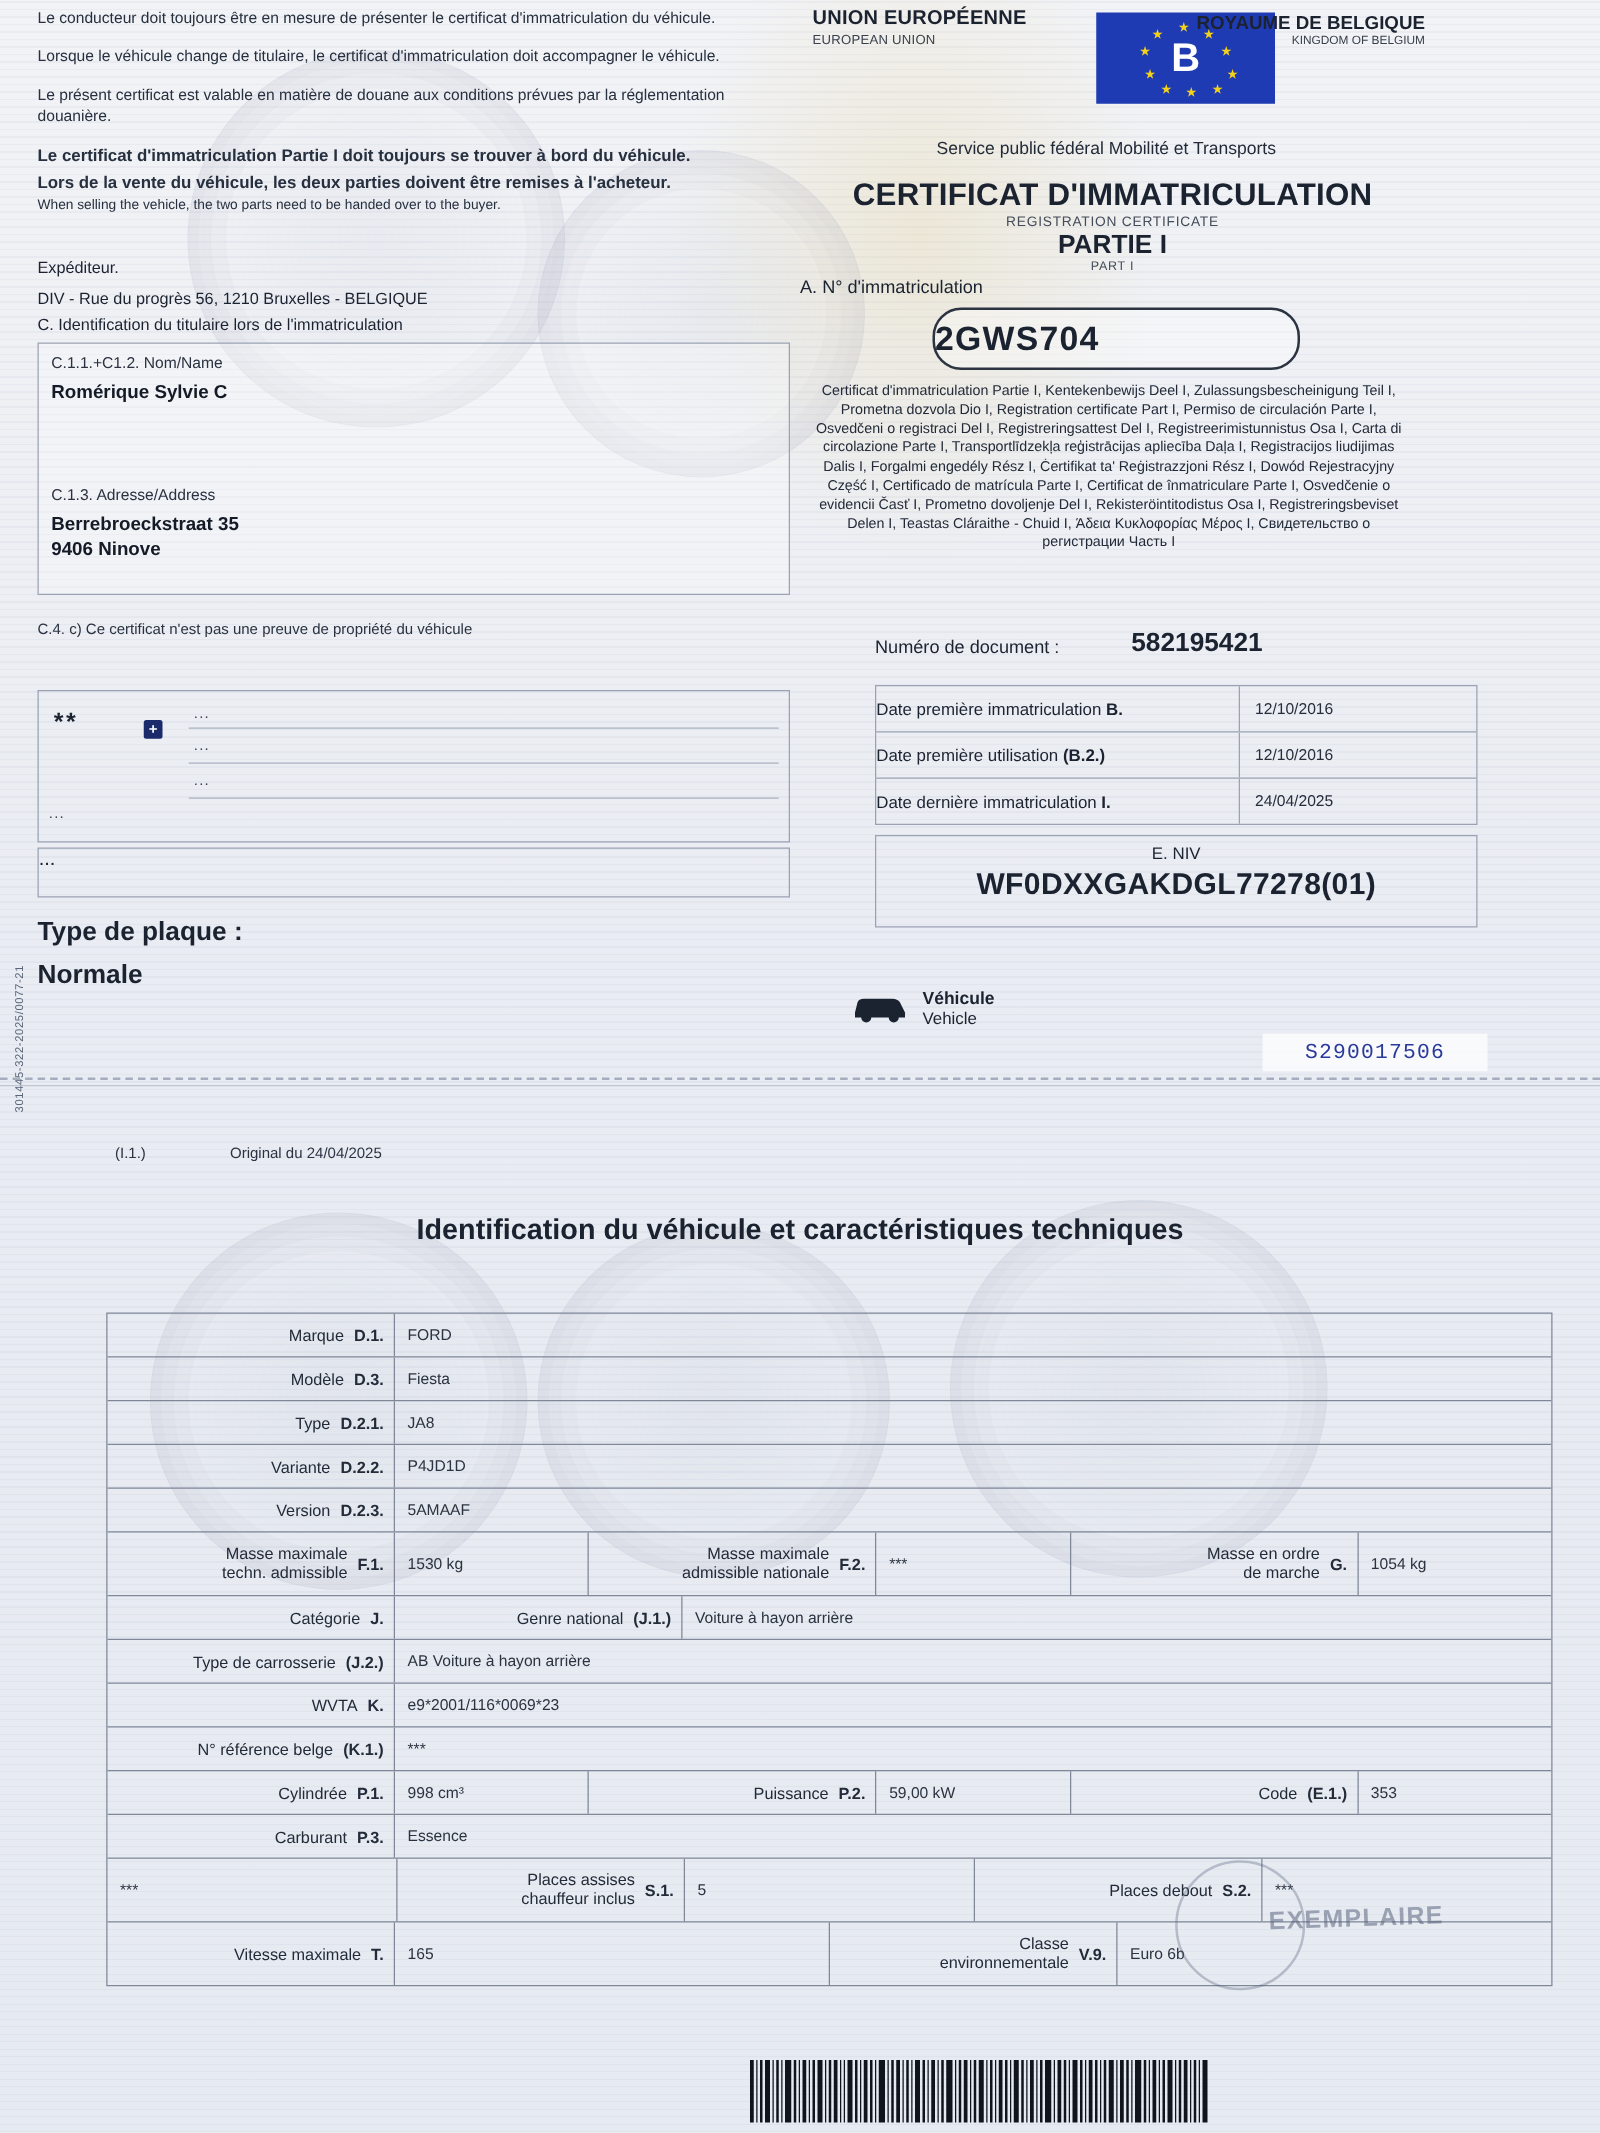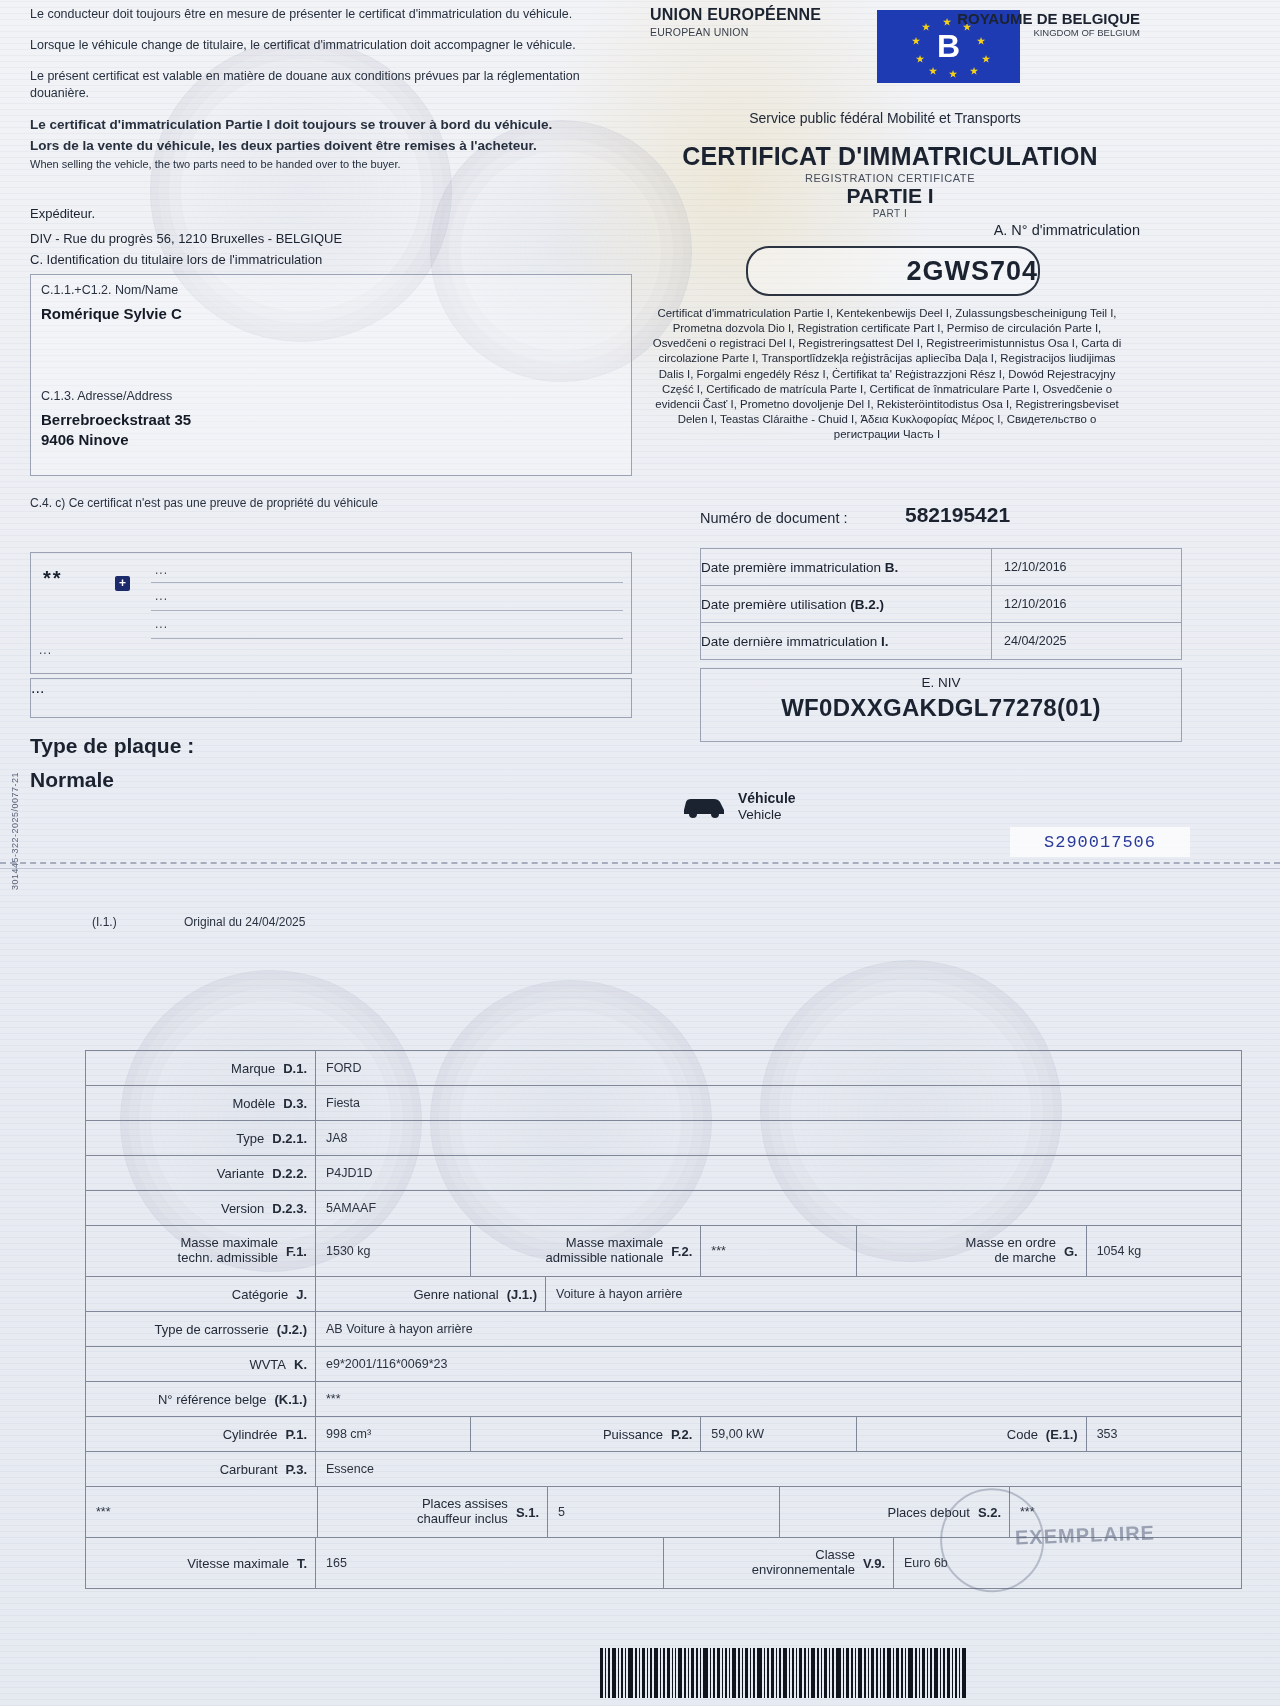--- a/index.html
+++ b/index.html
@@ -87,7 +87,7 @@
   .title2{position:absolute;left:640px;top:172px;width:500px;text-align:center;font-size:11px;color:#444c5a;letter-spacing:.6px;}
   .title3{position:absolute;left:640px;top:184px;width:500px;text-align:center;font-size:21px;font-weight:bold;}
   .title4{position:absolute;left:640px;top:208px;width:500px;text-align:center;font-size:10px;color:#444c5a;letter-spacing:.6px;}
-  .alabel{position:absolute;left:640px;top:222px;width:500px;text-align:right;font-size:14.5px;}
+  .alabel{position:absolute;left:640px;top:222px;width:500px;text-align:left;font-size:14.5px;}
 
   .platebox{
     position:absolute;left:746px;top:246px;width:290px;height:46px;

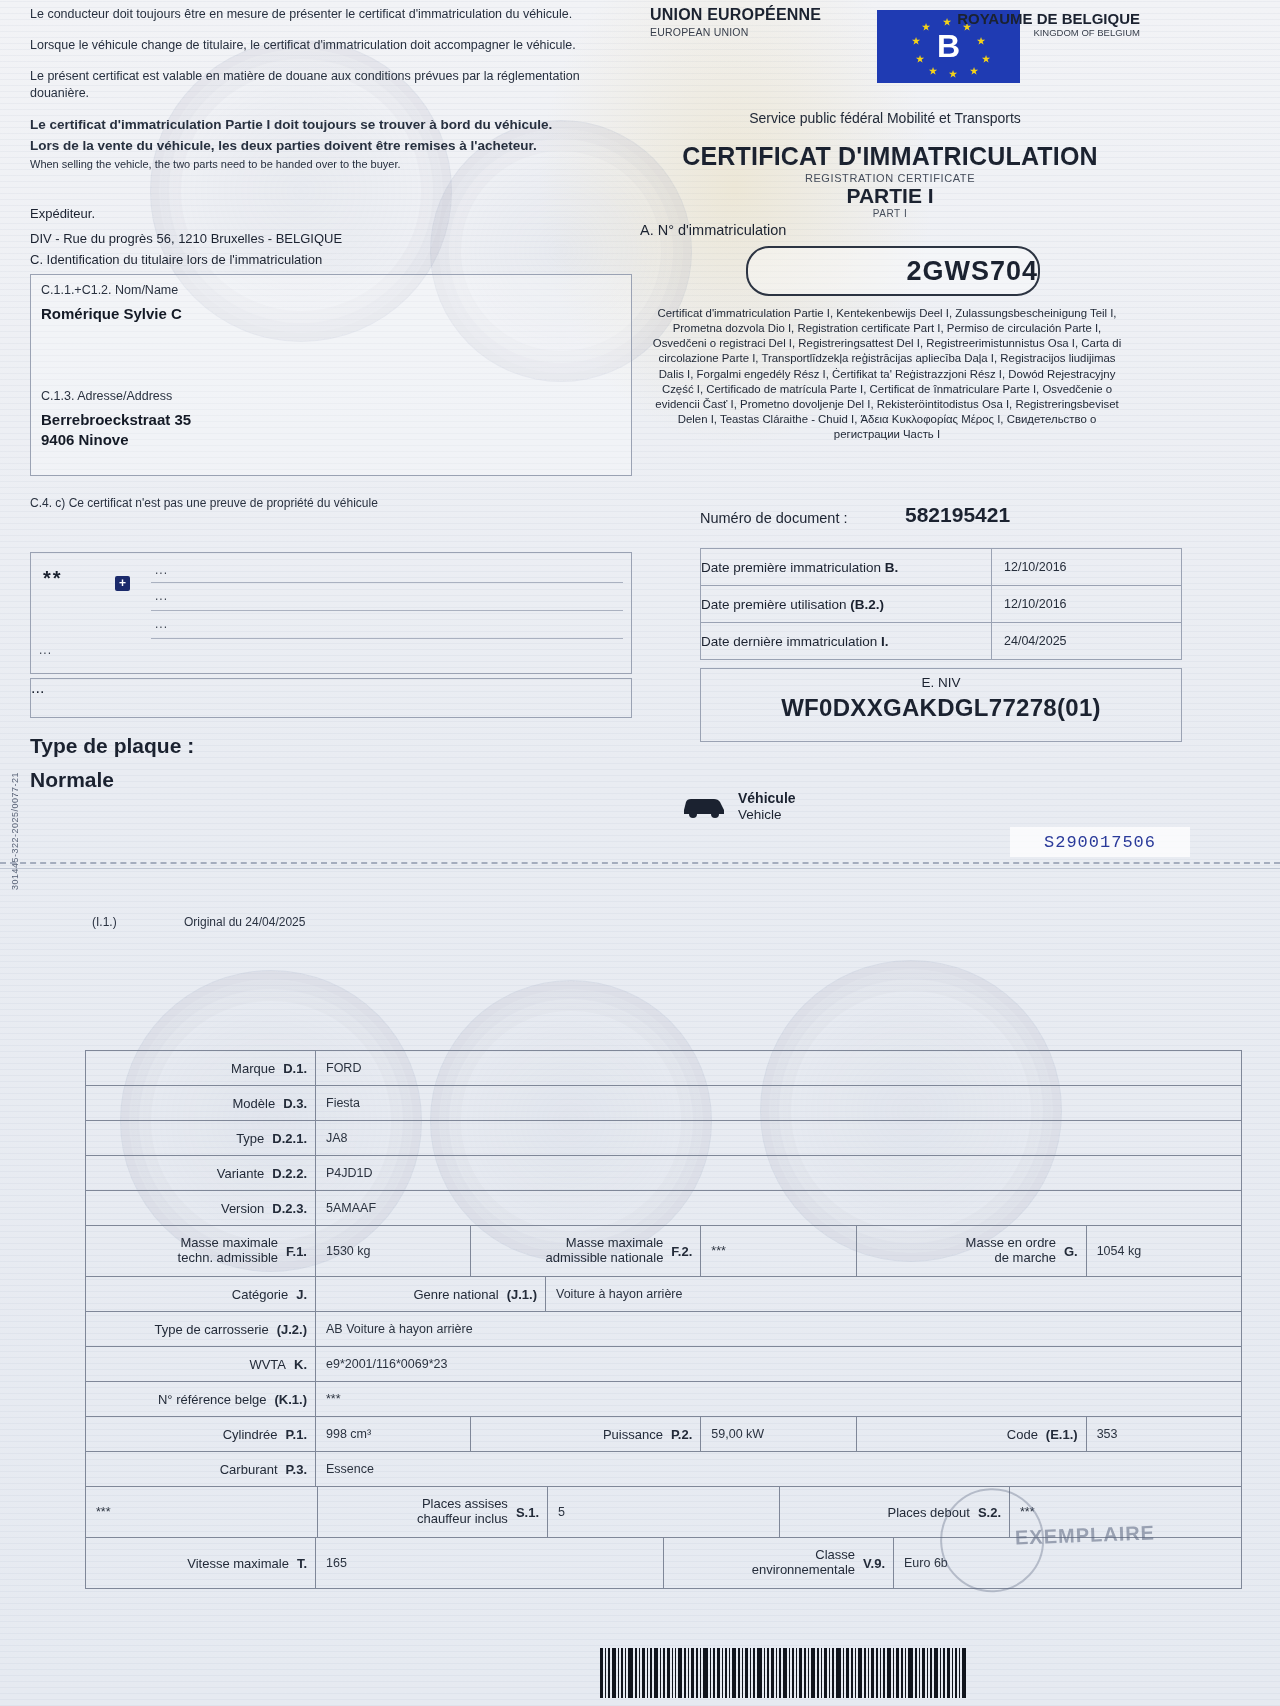--- a/index.html
+++ b/index.html
@@ -92,7 +92,7 @@
   .platebox{
     position:absolute;left:746px;top:246px;width:290px;height:46px;
     border:2px solid #2c3442;border-radius:23px;background:rgba(255,255,255,.35);
-    display:flex;align-items:center;justify-content:flex-end;
+    display:flex;align-items:center;justify-content:flex-start;
   }
   .platebox span{font-size:27px;font-weight:bold;letter-spacing:1px;}
 

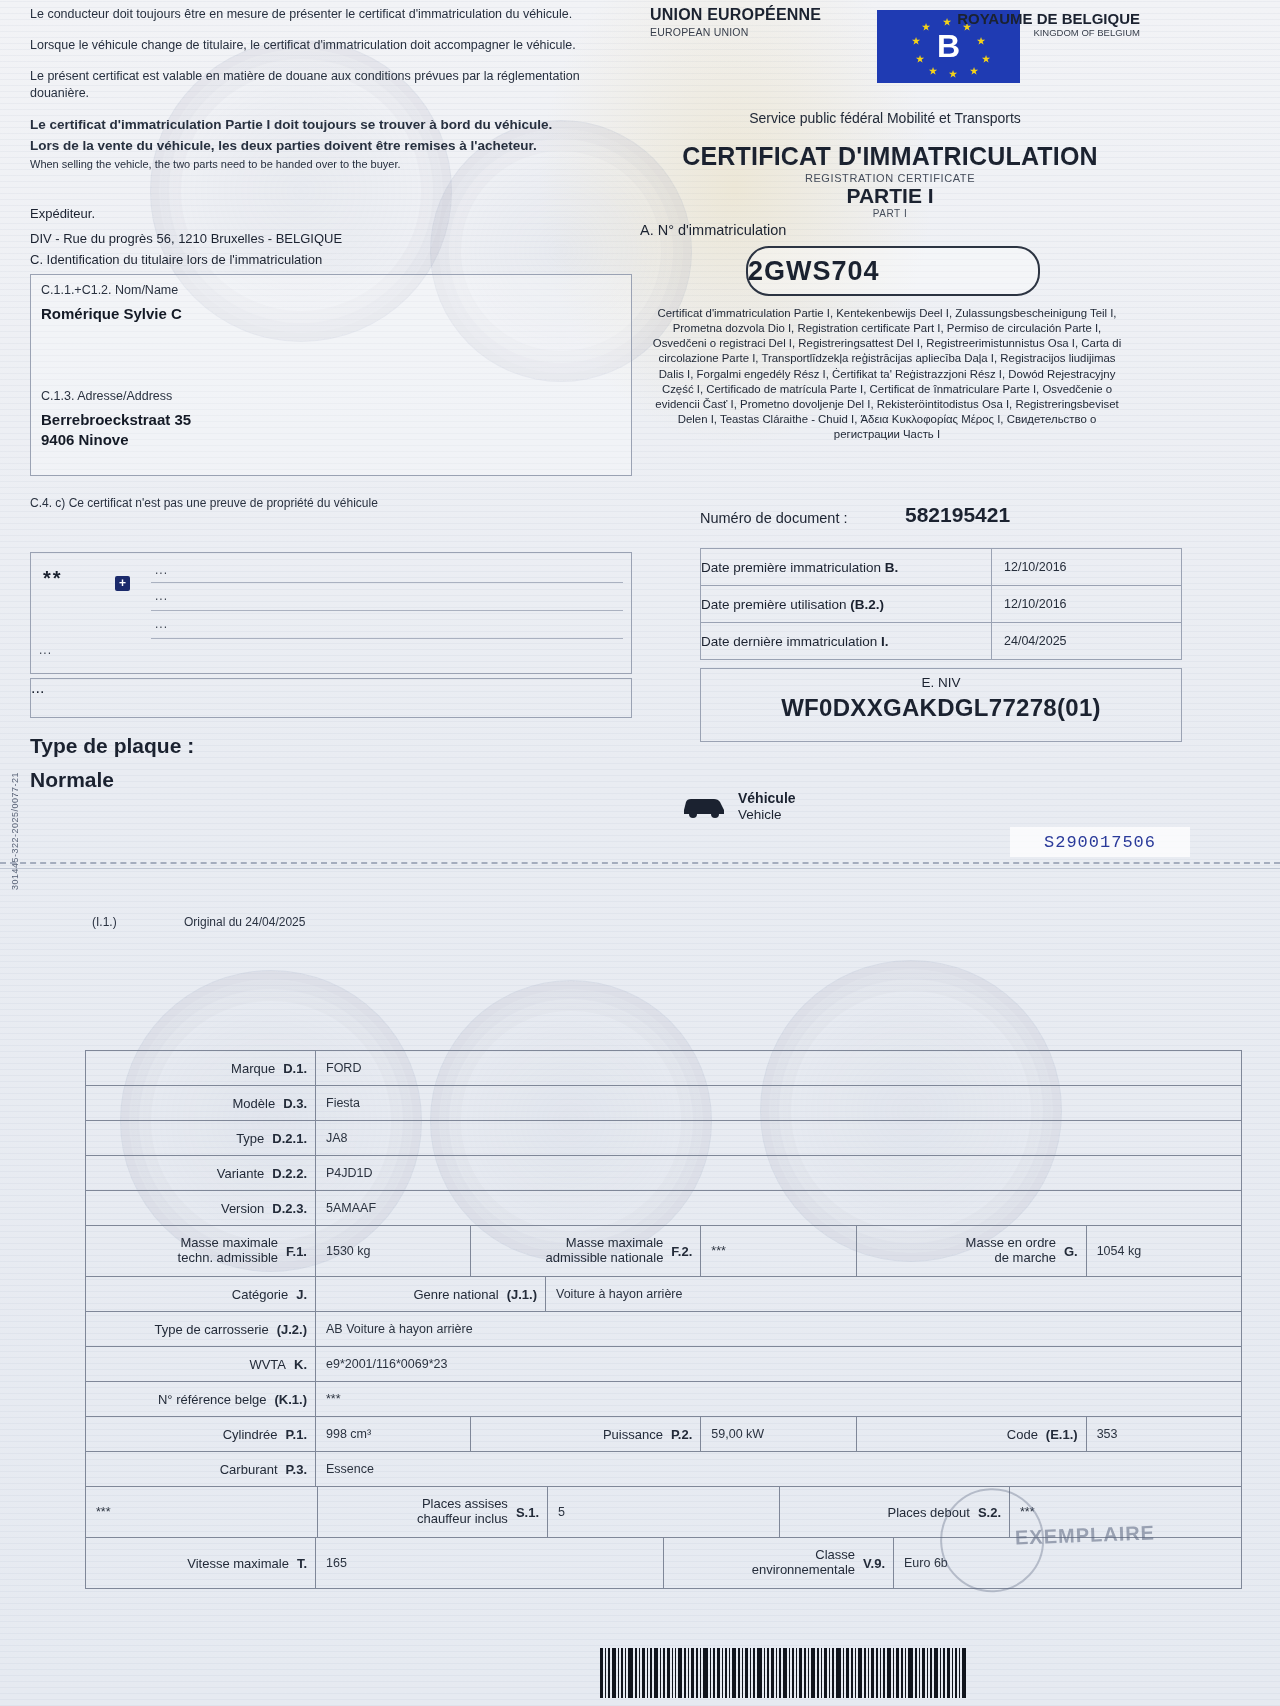--- a/index.html
+++ b/index.html
@@ -312,6 +312,7 @@
   <div class="orig1">(I.1.)</div>
   <div class="orig2">Original du 24/04/2025</div>
 
+  <div class="sechead">Identification du véhicule et caractéristiques techniques</div>
 
   <div class="tbl">
 

